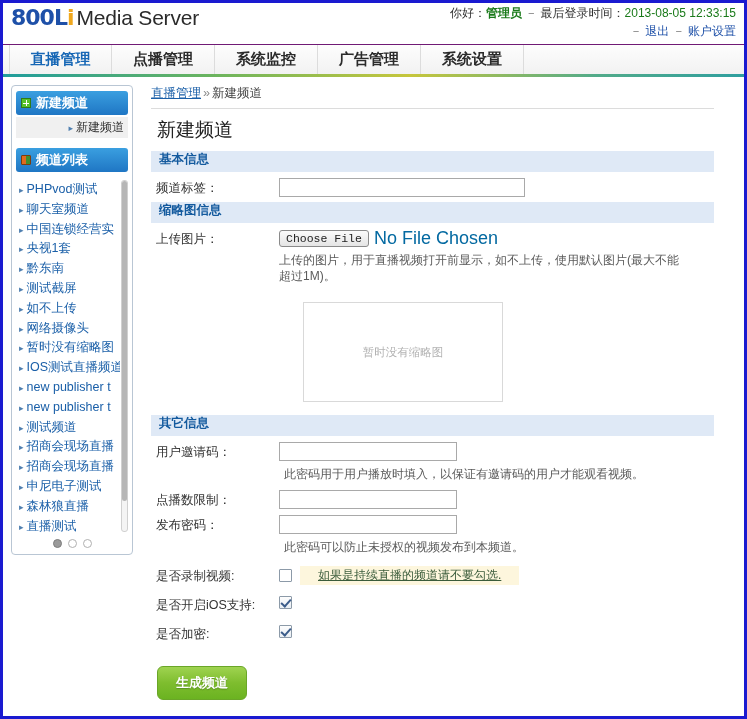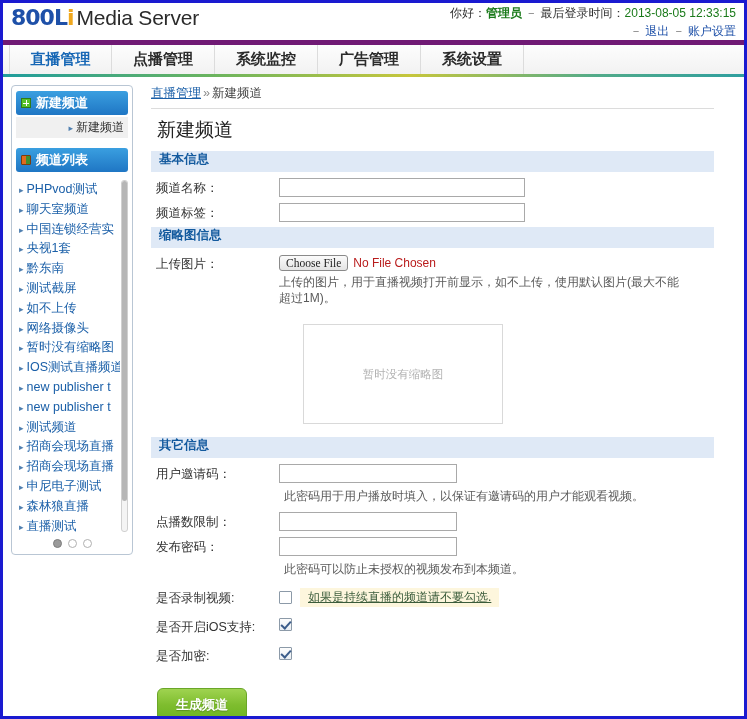--- a/index.html
+++ b/index.html
@@ -23,7 +23,7 @@
     height: 42px;
     position: relative;
     background: #ffffff;
-    border-bottom: 5px solid #701a75;
+    border-bottom: 1px solid #701a75;
   }
   .logo {
     position: absolute;

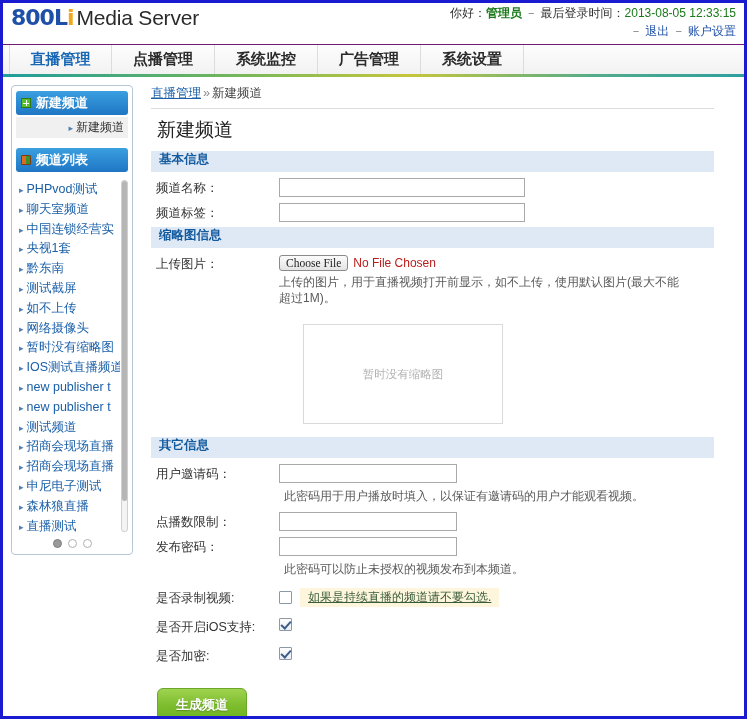--- a/index.html
+++ b/index.html
@@ -465,12 +465,6 @@
       
       <div class="sec-head">基本信息</div>
 
-      <div class="frow">
-        <div class="flabel">频道名称：</div>
-        <div class="fctl">
-          <input type="text" class="txt" value="" style="">
-        </div>
-      </div>
 
       <div class="frow">
         <div class="flabel">频道标签：</div>

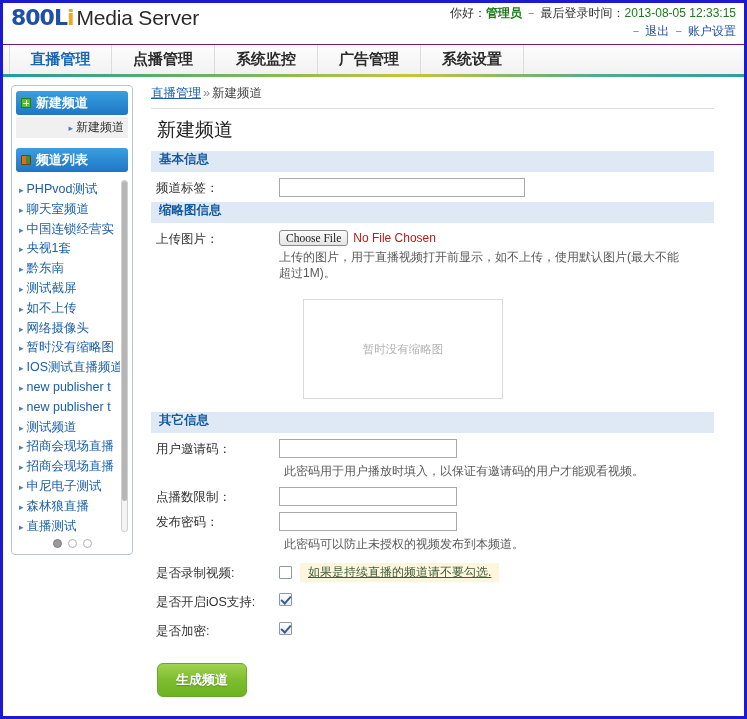--- a/index.html
+++ b/index.html
@@ -284,7 +284,7 @@
     cursor: pointer;
     display: inline-block;
     vertical-align: middle;
-    font-family: Liberation Serif, serif;
+    font-family: Liberation Mono, monospace;
   }
   .fileno {
     font-size: 12px;

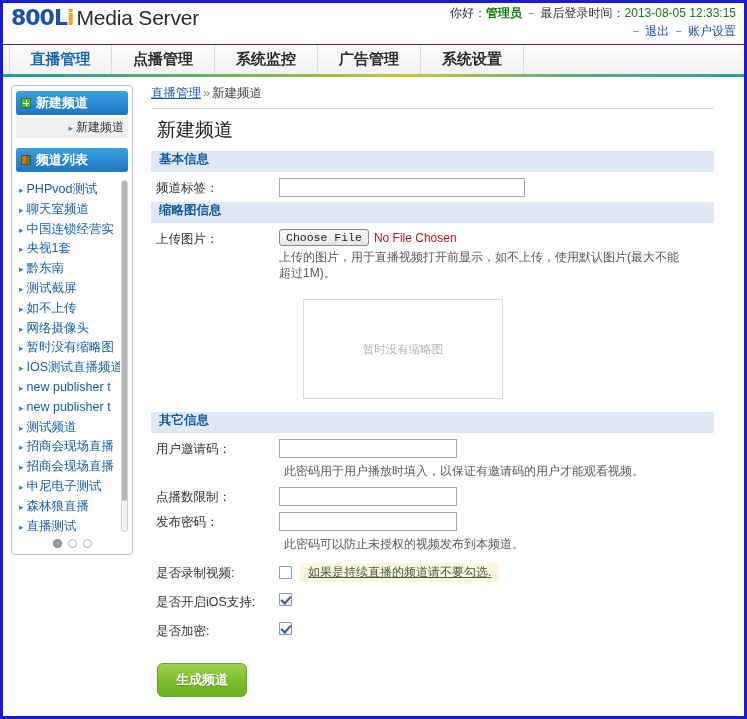--- a/index.html
+++ b/index.html
@@ -287,8 +287,8 @@
     font-family: Liberation Mono, monospace;
   }
   .fileno {
-    font-size: 12px;
-    color: #b91c1c;
+    font-size: 18px;
+    color: #0369a1;
     margin-left: 5px;
     vertical-align: middle;
   }

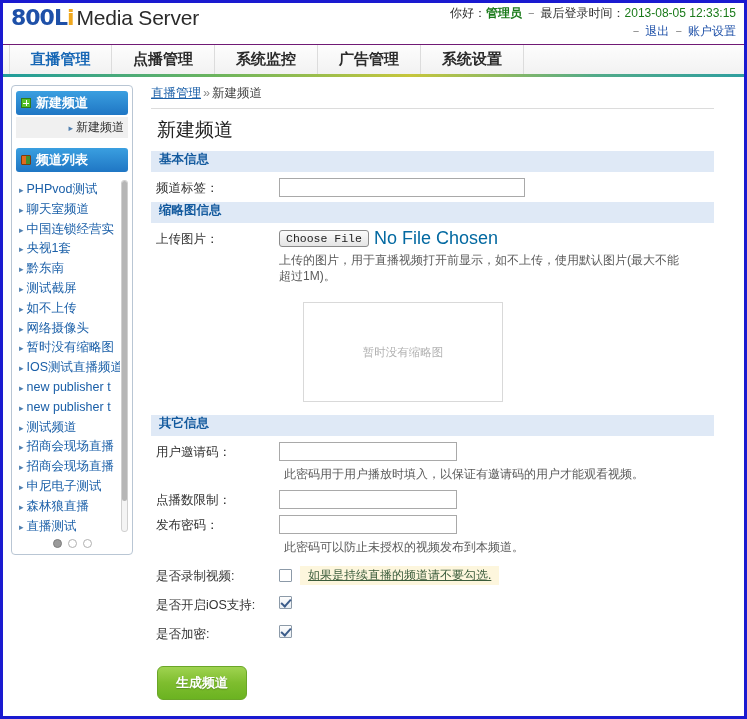--- a/index.html
+++ b/index.html
@@ -351,7 +351,7 @@
     color: #3b5c3b;
     background: #fdf6dd;
     text-decoration: underline;
-    padding: 1px 8px;
+    padding: 1px 18px;
     cursor: pointer;
   }
   .genbtn {

